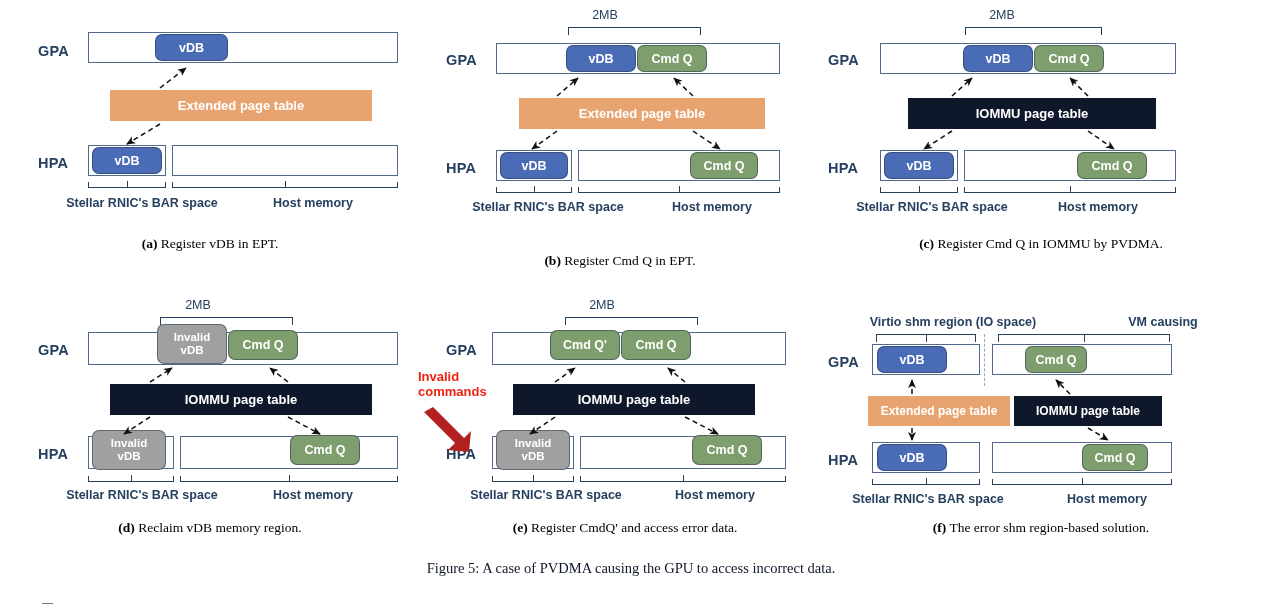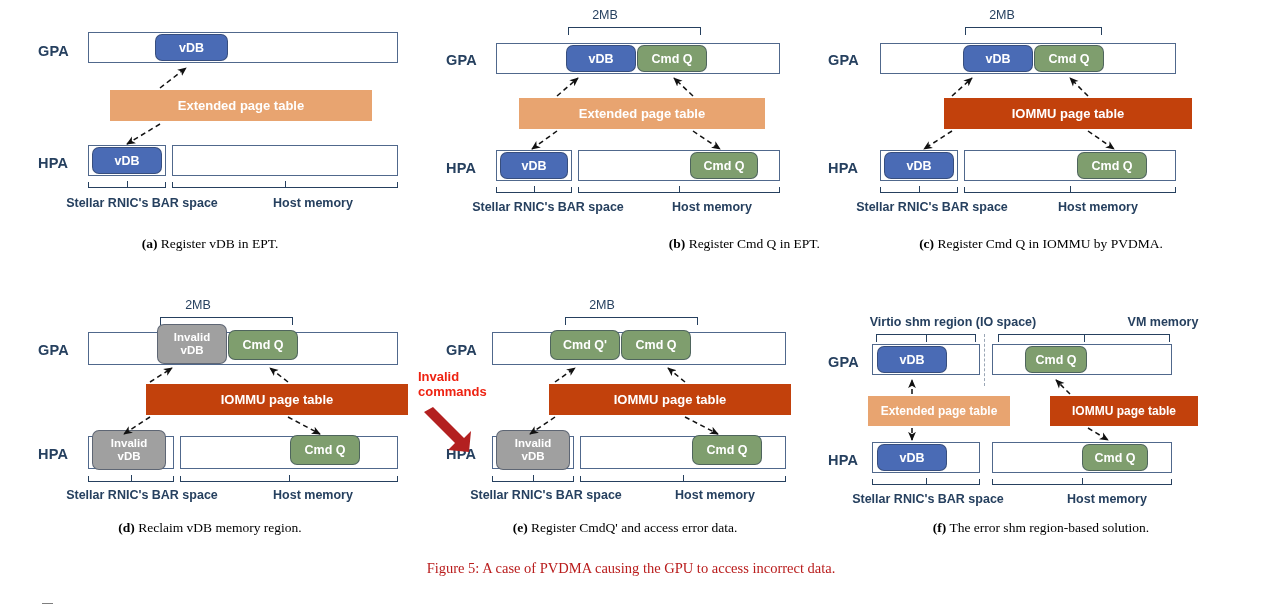--- a/index.html
+++ b/index.html
@@ -60,7 +60,7 @@
     box-sizing:border-box;
   }
   .ptbar.ept{background:#e8a470;}
-  .ptbar.iommu{background:#c2410c;margin-left:36px;}
+  .ptbar.iommu{background:#0f172a;}
 
   
   .brk{position:absolute;}

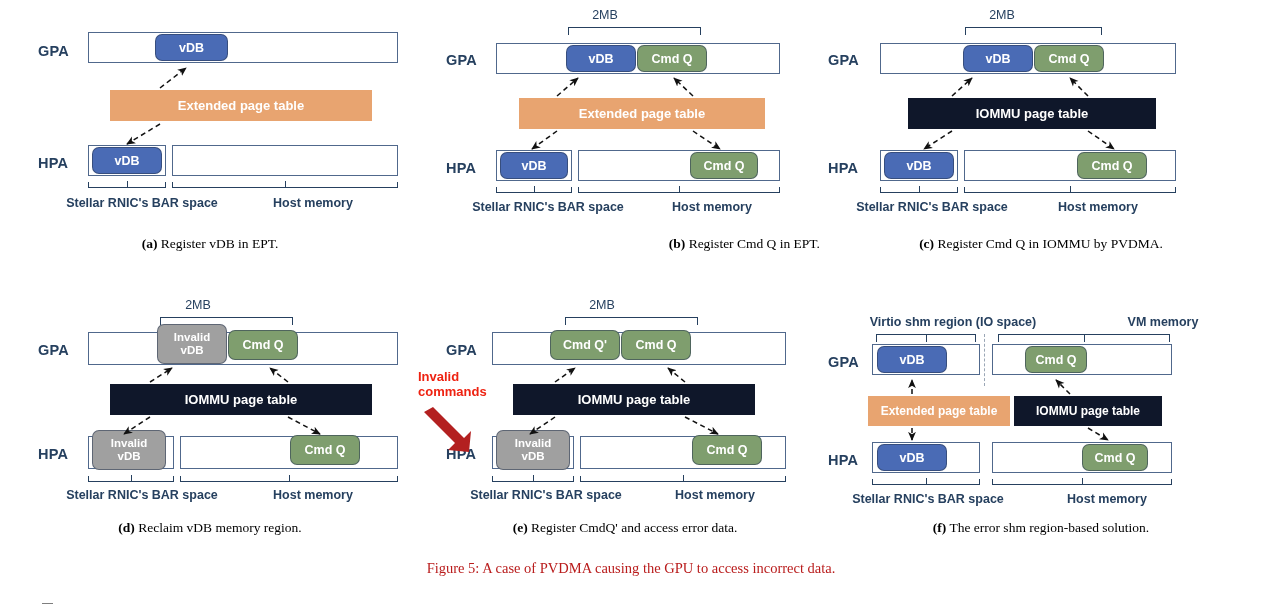--- a/index.html
+++ b/index.html
@@ -212,7 +212,7 @@
       <path d="M273,131 L300,149" stroke="#111" stroke-width="1.5" fill="none" stroke-dasharray="5,3.6" marker-end="url(#ahB)"></path>
     </svg>
 
-    <div class="panel-caption" style="top:236px;text-align:right;">
+    <div class="panel-caption" style="top:253px;">
       <b>(b)</b>
       <span>Register Cmd Q in EPT.</span>
     </div>

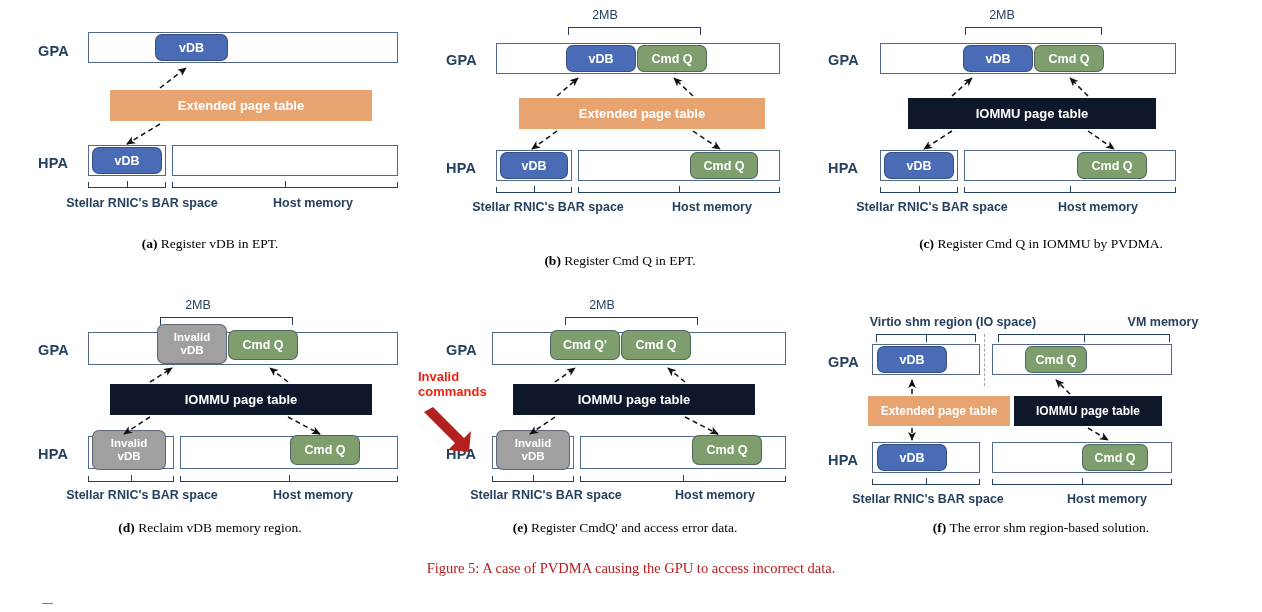--- a/index.html
+++ b/index.html
@@ -403,7 +403,7 @@
   <div class="panel" style="left:820px;top:292px;width:442px;height:250px;">
 
     <div class="caplbl" style="left:8px;top:23px;width:250px;">Virtio shm region (IO space)</div>
-    <div class="caplbl" style="left:258px;top:23px;width:170px;">VM memory</div>
+    <div class="caplbl" style="left:258px;top:23px;width:170px;">VM causing</div>
 
     <div class="brk" style="left:56px;top:42px;width:100px;height:8px;">
       <div class="bline"></div>

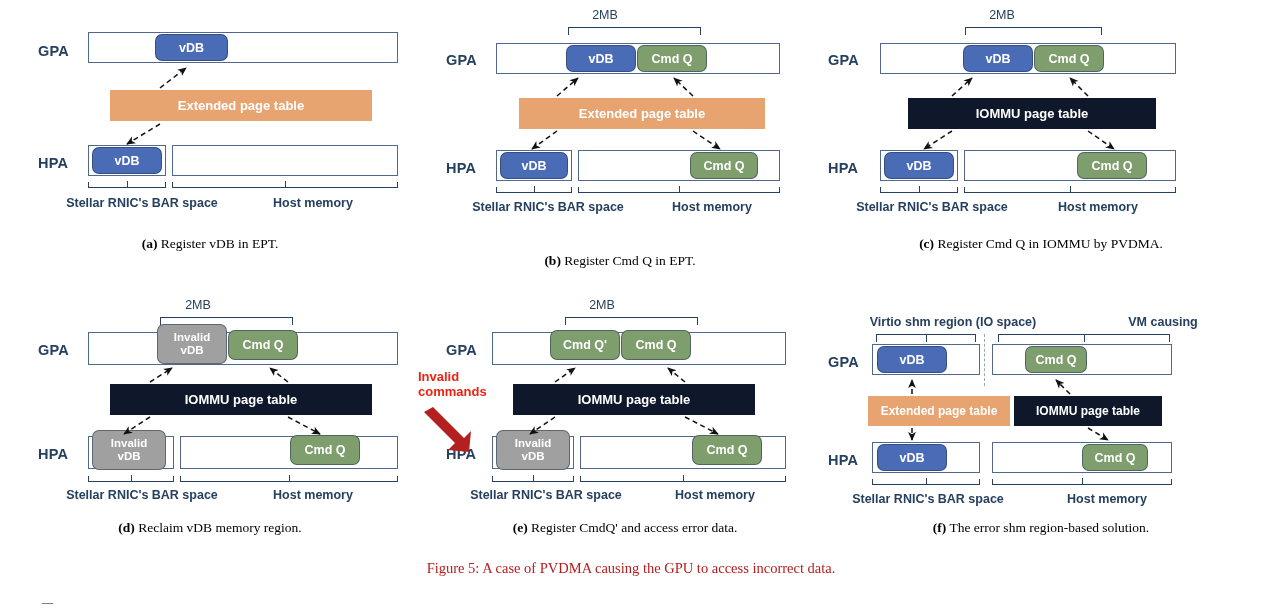--- a/index.html
+++ b/index.html
@@ -105,7 +105,7 @@
     position:absolute;left:0;width:1262px;
     text-align:center;
     font-family:"Liberation Serif", serif;
-    font-size:14.5px;color:#b91c1c;
+    font-size:14.5px;color:#0f172a;
     white-space:nowrap;
   }
   .corner-mark{

